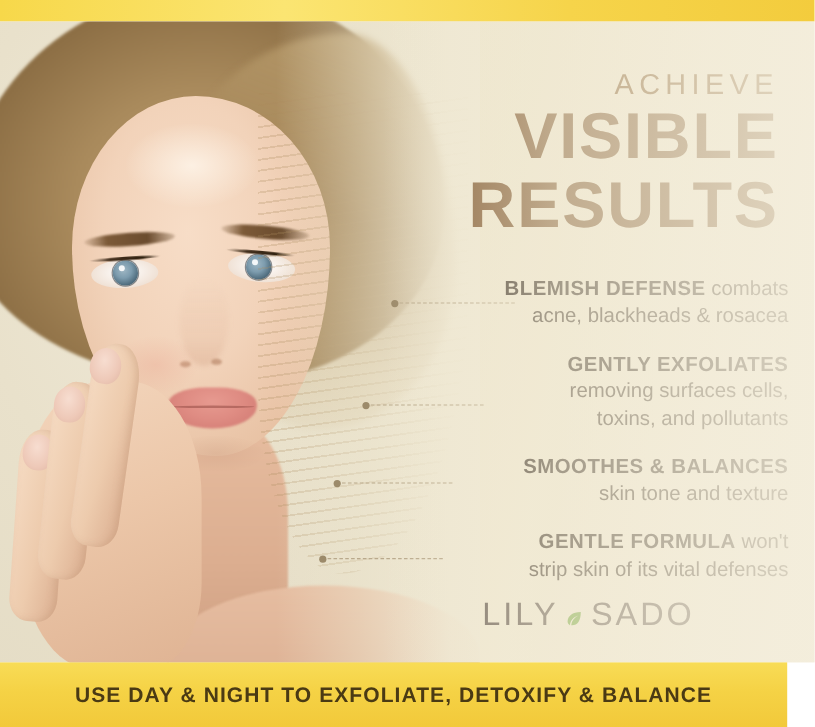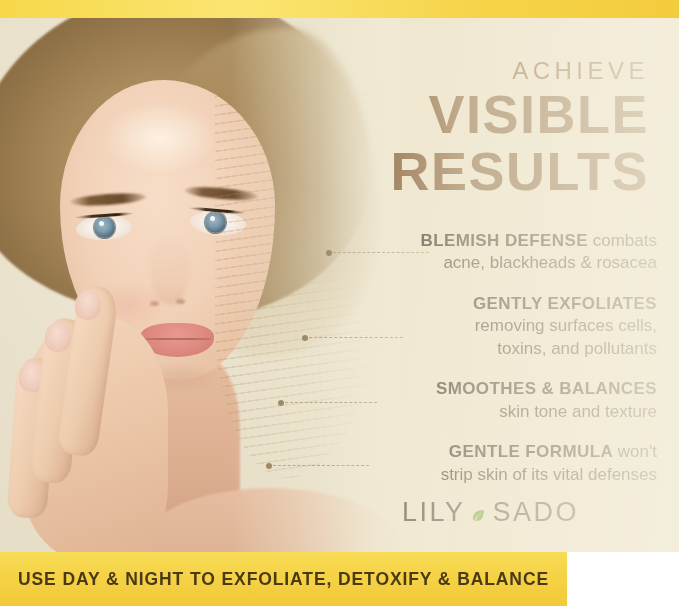--- a/index.html
+++ b/index.html
@@ -27,7 +27,7 @@
   .band-bottom {
     position: absolute;
     left: 0; bottom: 0;
-    width: 567px; height: 54px;
+    width: 656px; height: 54px;
     background: linear-gradient(180deg,#f8dc56 0%, #f5d245 45%, #f2c93a 100%);
     display: flex;
     align-items: center;

